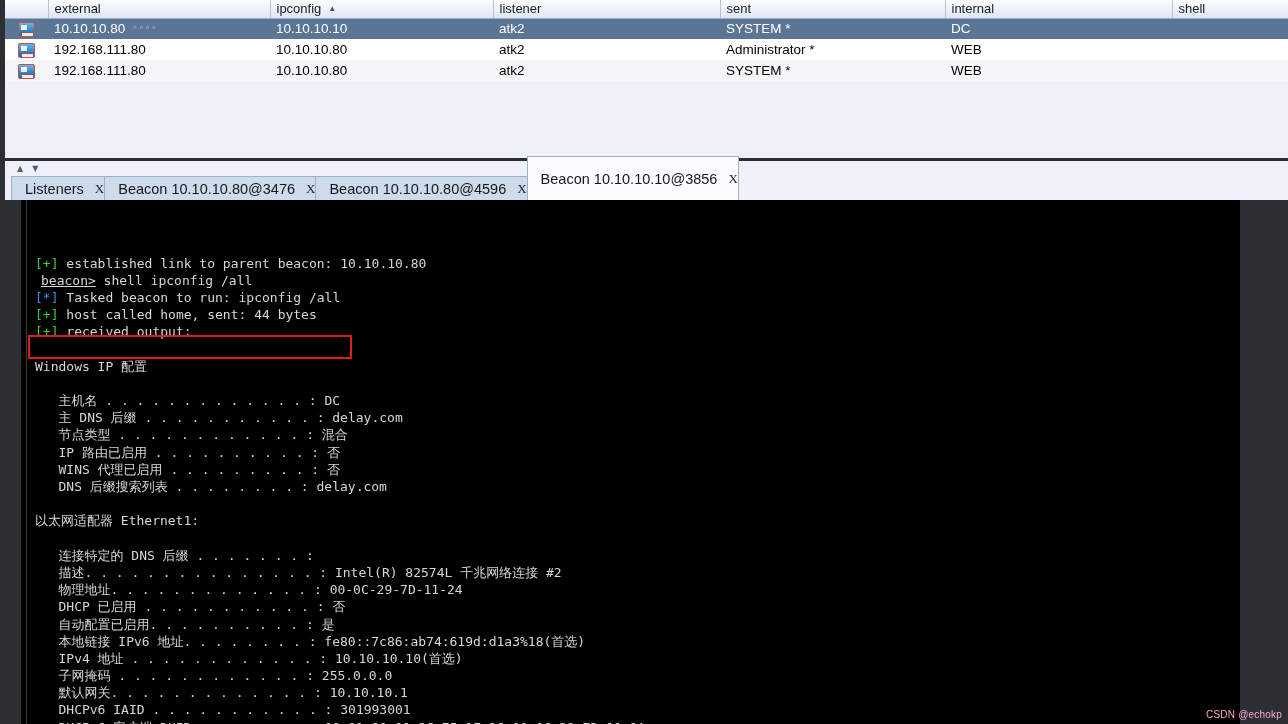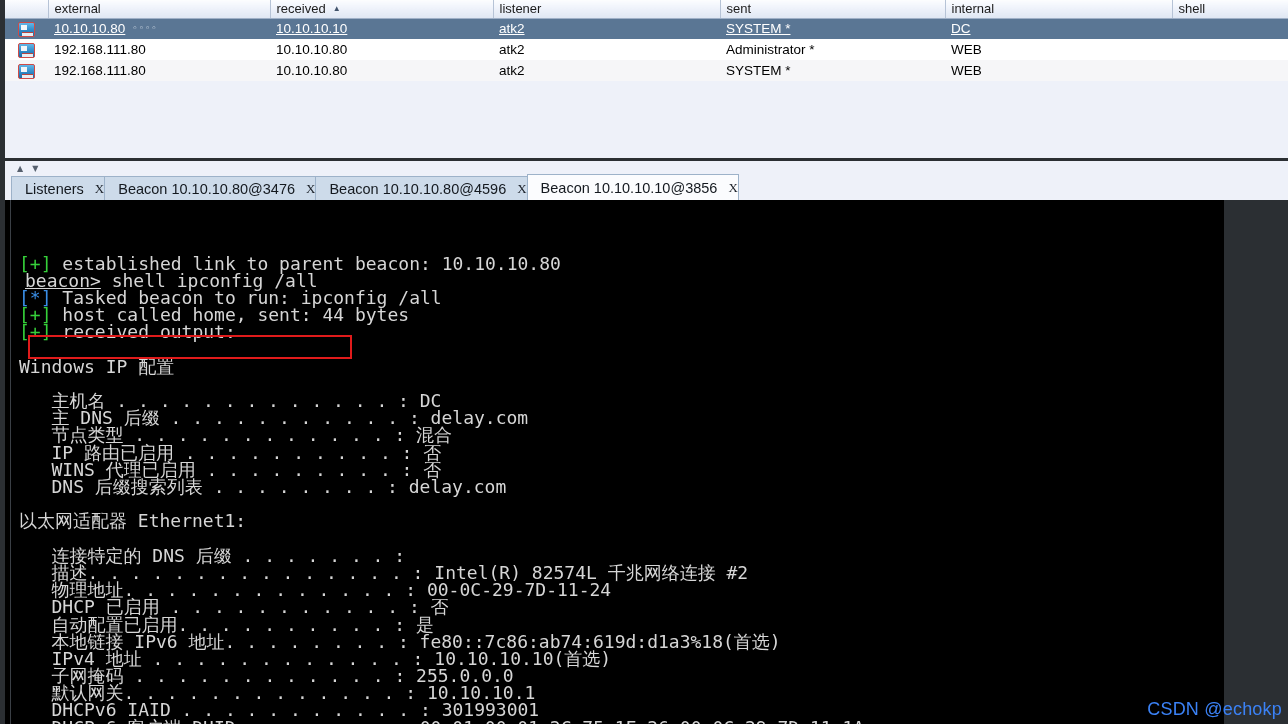--- a/index.html
+++ b/index.html
@@ -226,7 +226,7 @@
         <tr>
           <th class="c-icon"></th>
           <th><span>external</span></th>
-          <th><span>received</span><span class="sort-arrow">▲</span></th>
+          <th><span>ipconfig</span><span class="sort-arrow">▲</span></th>
           <th><span>listener</span></th>
           <th><span>sent</span></th>
           <th><span>internal</span></th>

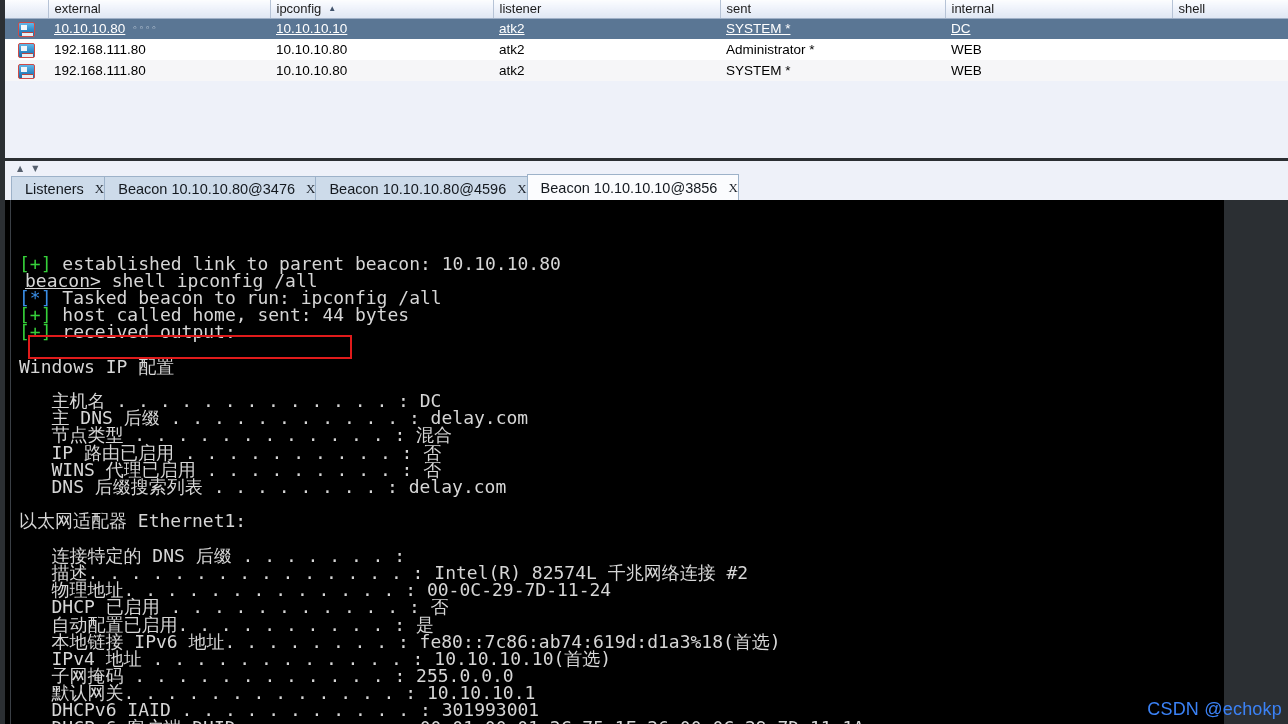--- a/index.html
+++ b/index.html
@@ -63,7 +63,7 @@
     overflow: hidden;
     vertical-align: middle;
   }
-  tr.row-sel td { background: #5a7694; color: #ffffff; text-decoration: underline; }
+  tr.row-sel td { background: #5a7694; color: #ffffff; }
   tr.row-odd  td { background: #ffffff; }
   tr.row-even td { background: #f6f6f8; }
   tr.row-pad td { background: #eef1f9; height: 14px; }

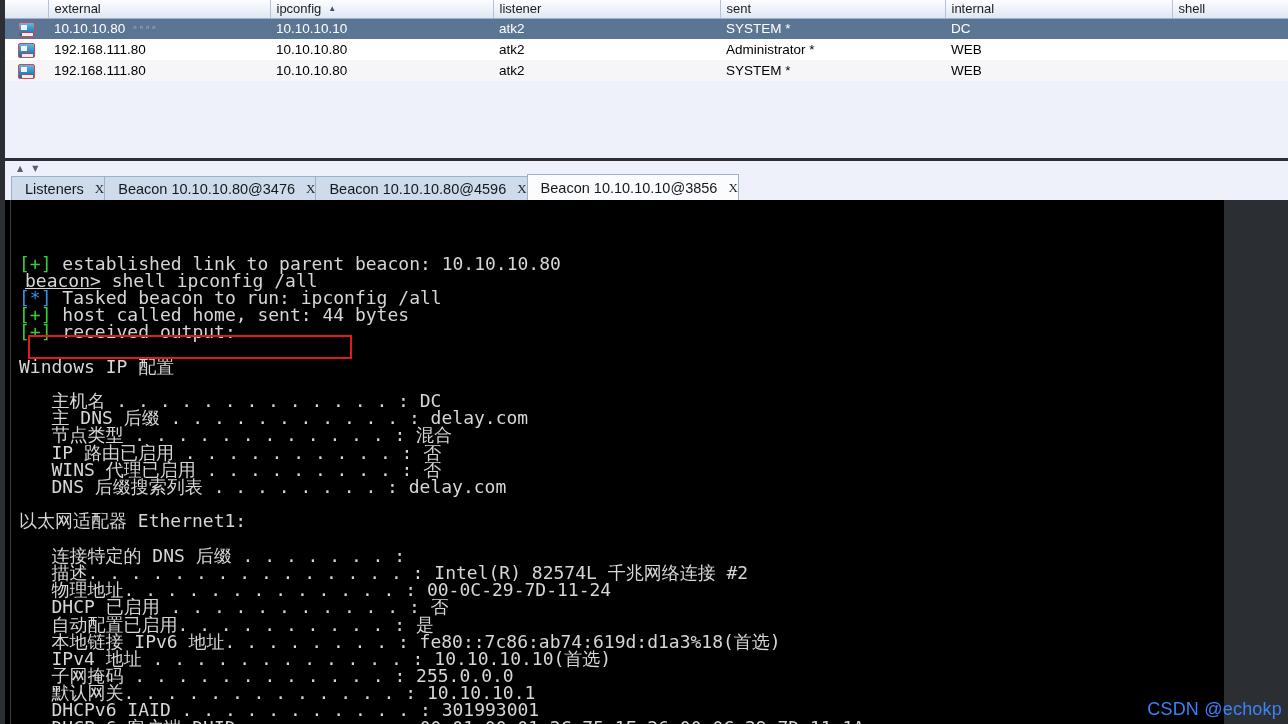--- a/index.html
+++ b/index.html
@@ -158,7 +158,7 @@
   .tab.active {
     background: #fbfcfe;
     border-color: #9db2c9;
-    height: 26px;
+    height: 44px;
     z-index: 3;
     position: relative;
   }

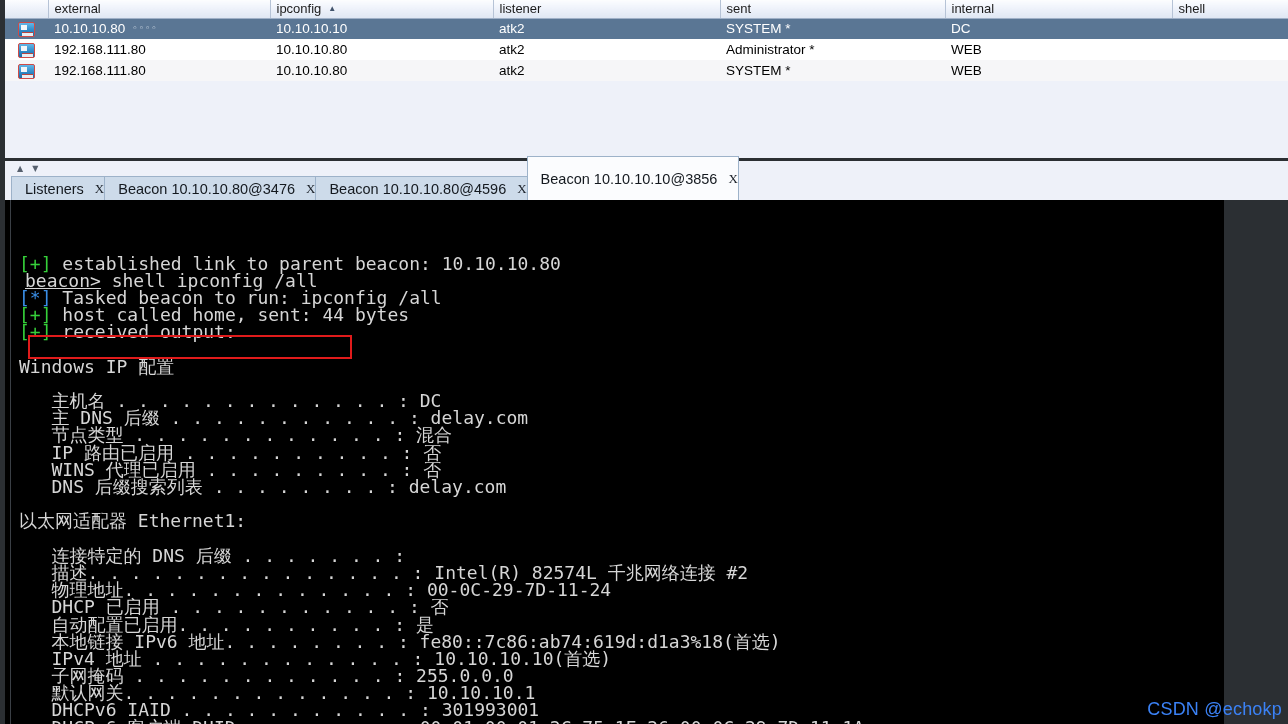--- a/index.html
+++ b/index.html
@@ -166,13 +166,13 @@
   
   .console {
     position: absolute;
-    left: 0; top: 200px;
+    left: 16px; top: 200px;
     width: 1224px; height: 524px;
     background: #000000;
     border-left: 5px solid #2b2f33;
     padding: 3px 0 0 14px;
     font-family: "DejaVu Sans Mono", monospace;
-    font-size: 18px;
+    font-size: 13px;
     line-height: 17.2px;
     color: #d6d6d6;
     white-space: pre;

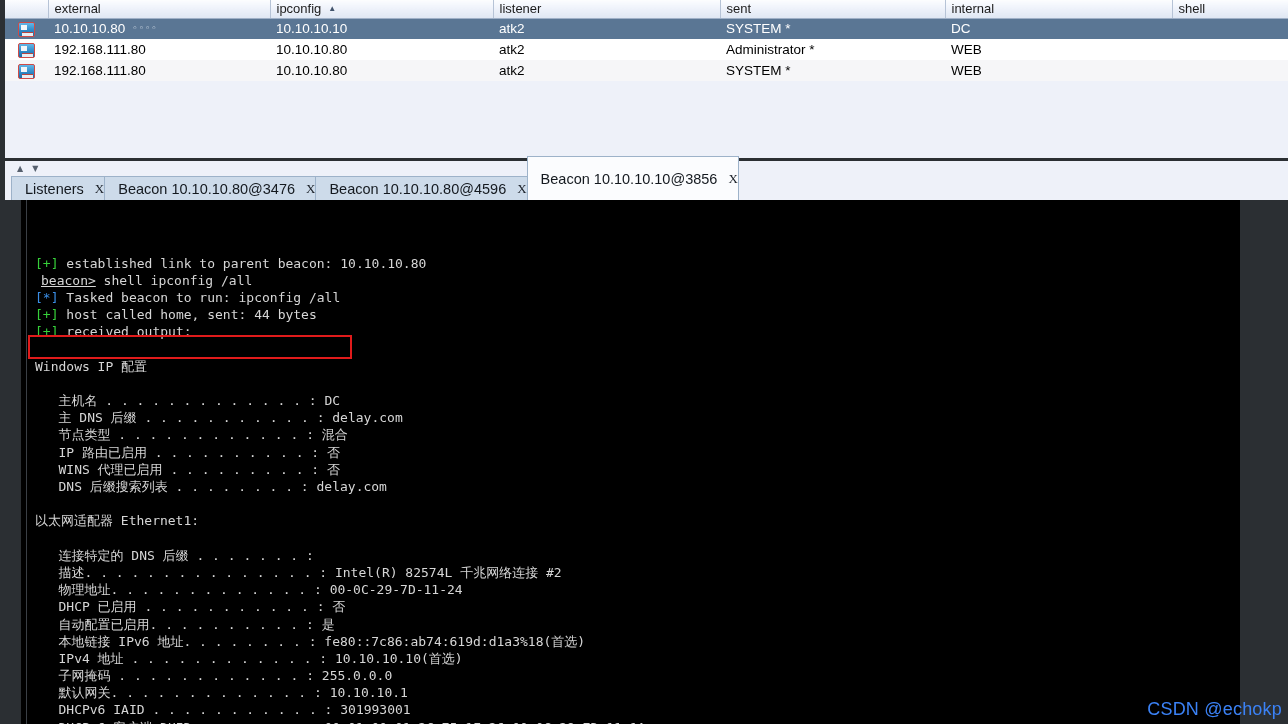--- a/index.html
+++ b/index.html
@@ -201,8 +201,8 @@
     position: absolute;
     right: 6px; bottom: 4px;
     font-family: "Liberation Sans", sans-serif;
-    font-size: 18px;
-    color: #3b82f6;
+    font-size: 10px;
+    color: #f9a8d4;
     letter-spacing: .2px;
   }
 </style>

